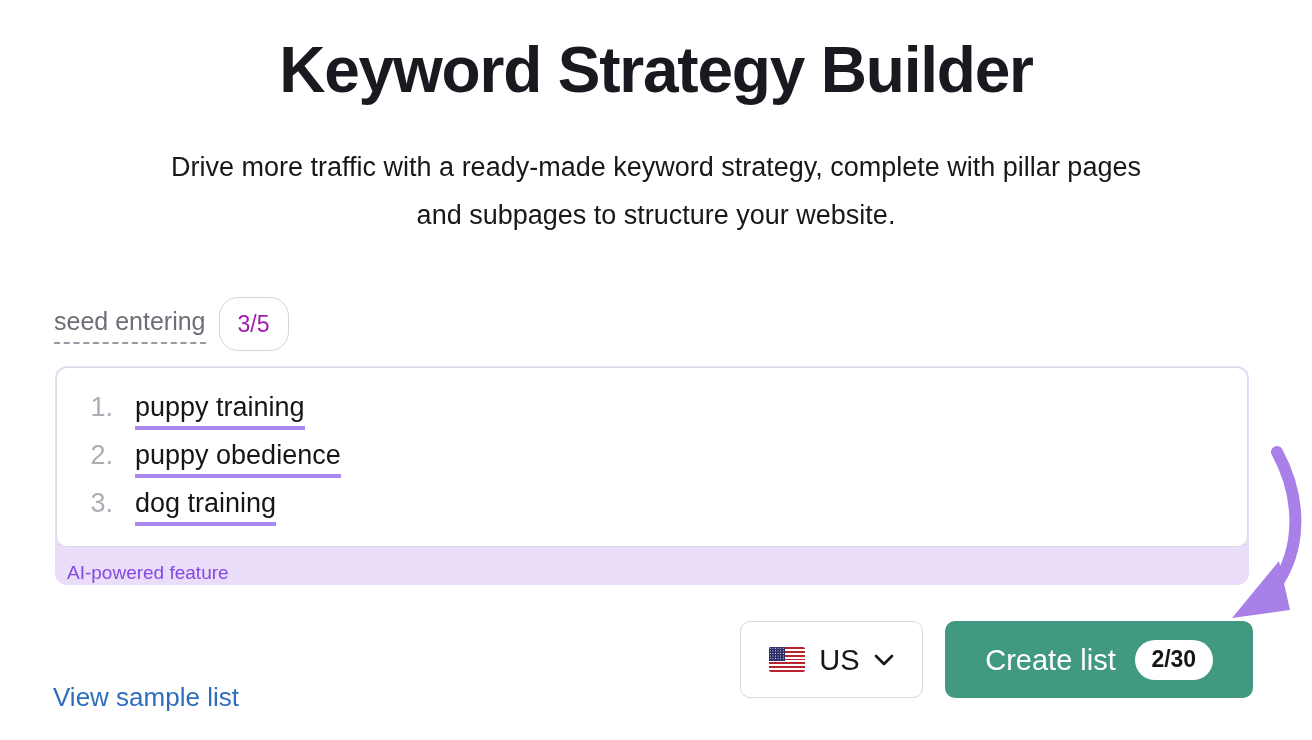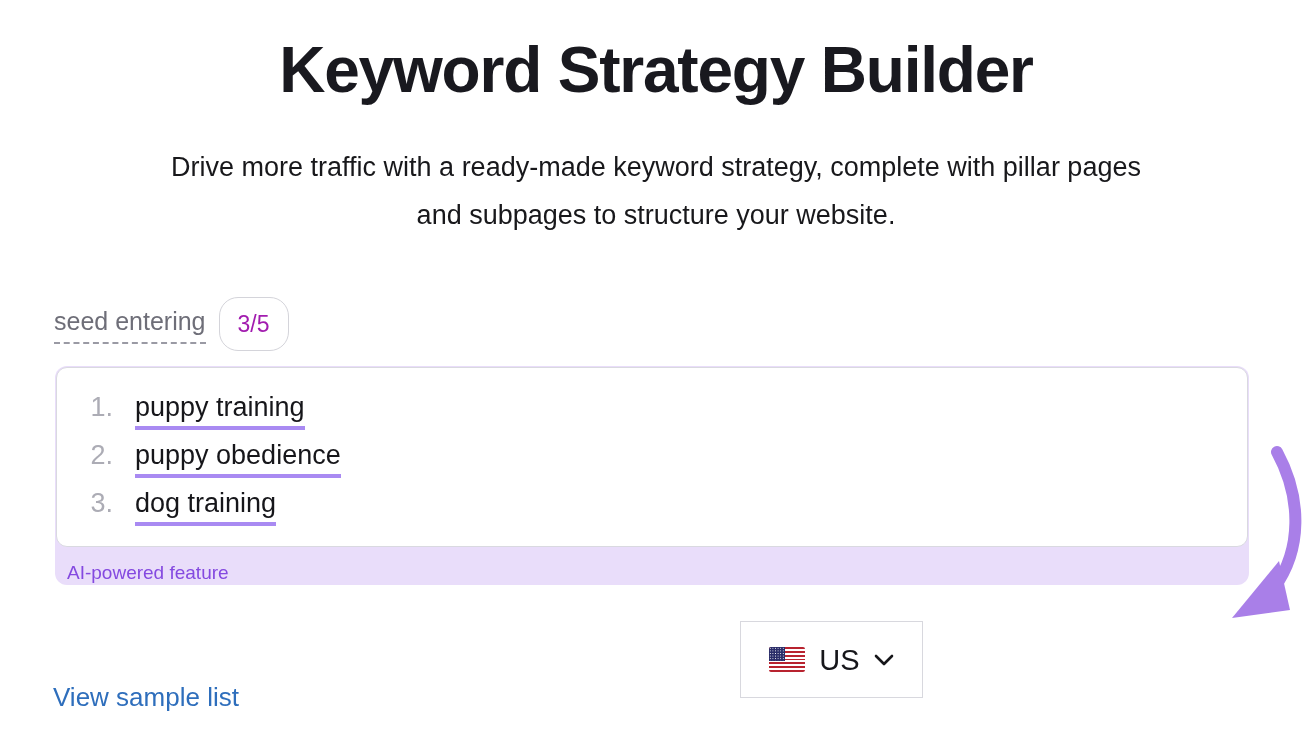--- a/index.html
+++ b/index.html
@@ -169,7 +169,7 @@
     height: 77px;
     background: #ffffff;
     border: 1.6px solid #D8D8DE;
-    border-radius: 0;
+    border-radius: 10px;
     display: flex;
     align-items: center;
     justify-content: center;

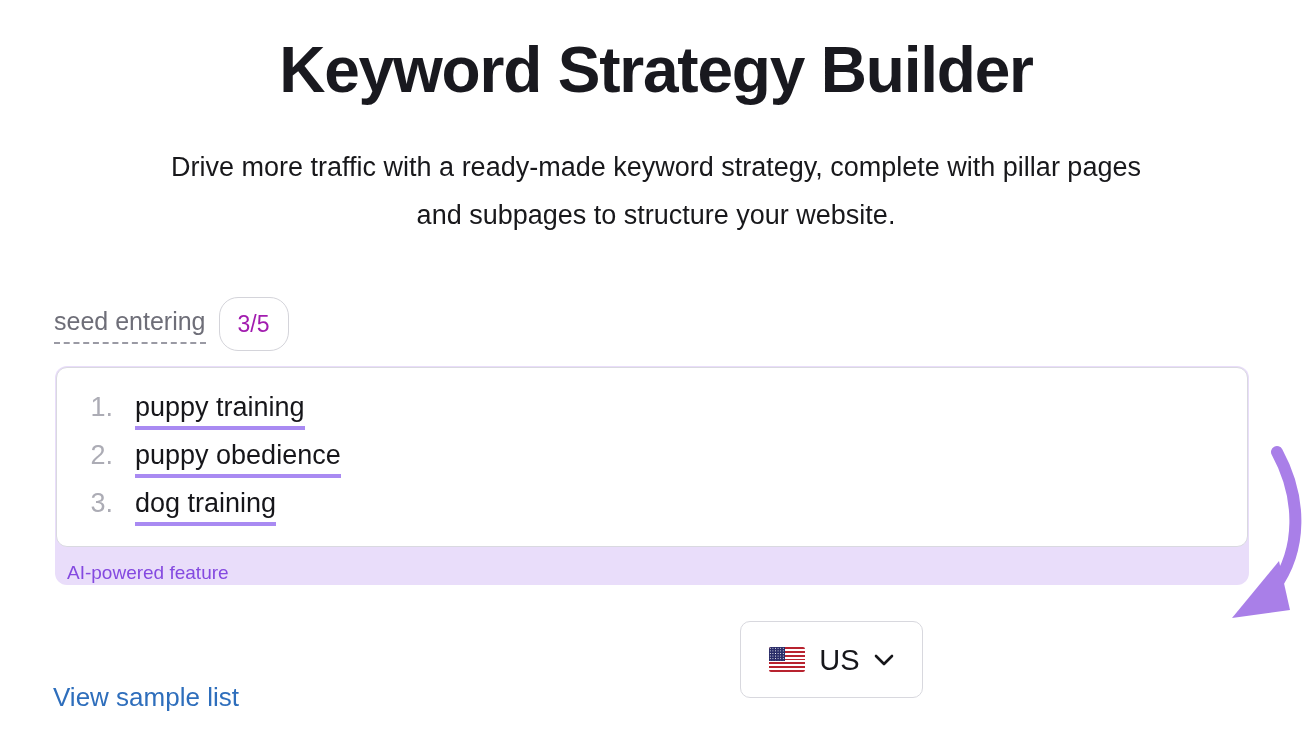--- a/index.html
+++ b/index.html
@@ -327,6 +327,10 @@
     </svg>
   </div>
 
+  <button class="create-btn">
+    <span class="create-label">Create list</span>
+    <span class="create-badge">2/30</span>
+  </button>
 
   <svg class="annot-arrow" viewBox="0 0 94 200">
     <path d="M59 12 C 84 58, 84 110, 56 148" fill="none" stroke="#A97FE8" stroke-width="12" stroke-linecap="round"></path>

